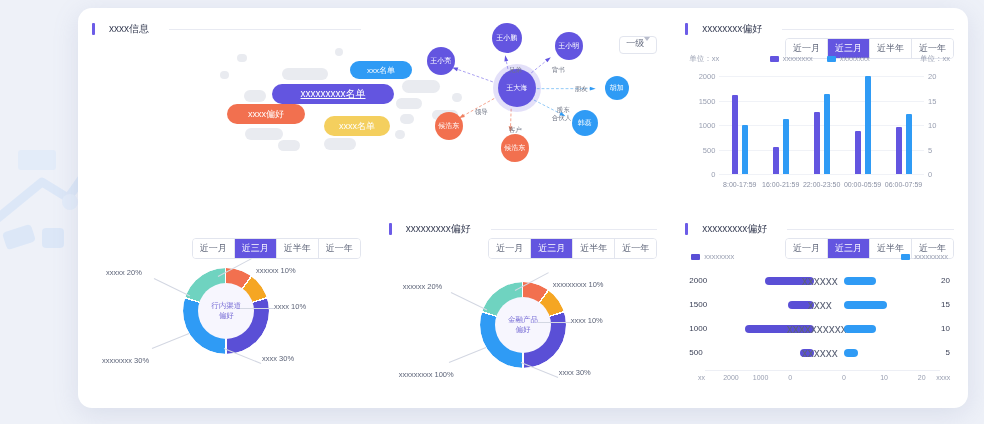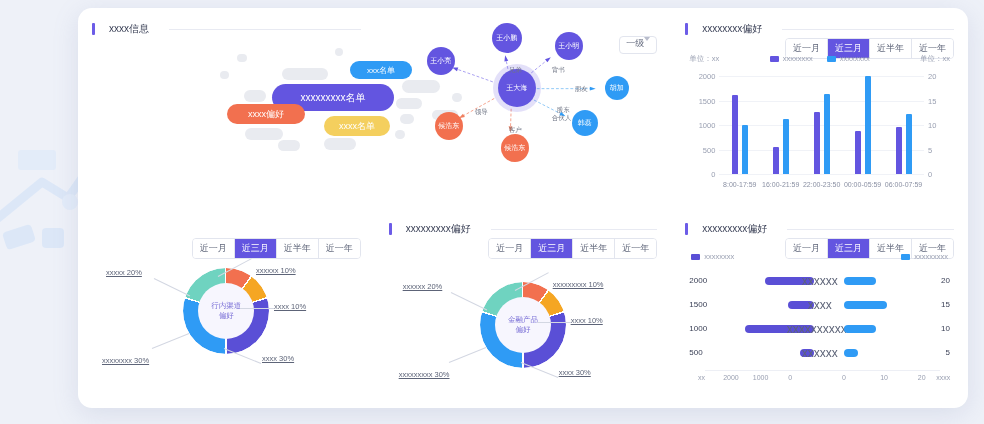--- a/index.html
+++ b/index.html
@@ -113,7 +113,7 @@
           <div class="ghost" style="left: 186px; top: 98px; width: 22px; height: 11px;"></div>
           <div class="ghost" style="left: 232px; top: 96px; width: 32px; height: 12px;"></div>
           <div class="tag" style="left: 258px; top: 19px; width: 62px; height: 18px; background: rgb(47, 155, 245); font-size: 8px;">xxx名单</div>
-          <div class="tag" style="left: 180px; top: 42px; width: 122px; height: 27px; background: rgb(99, 85, 224); font-size: 10px;">xxxxxxxxx名单</div>
+          <div class="tag" style="left: 180px; top: 42px; width: 122px; height: 20px; background: rgb(99, 85, 224); font-size: 10px; text-decoration: underline;">xxxxxxxxx名单</div>
           <div class="tag" style="left: 135px; top: 62px; width: 78px; height: 20px; background: rgb(242, 112, 79); font-size: 9px;">xxxx偏好</div>
           <div class="tag" style="left: 232px; top: 74px; width: 66px; height: 20px; background: rgb(244, 207, 94); font-size: 9px;">xxxx名单</div>
         </div>

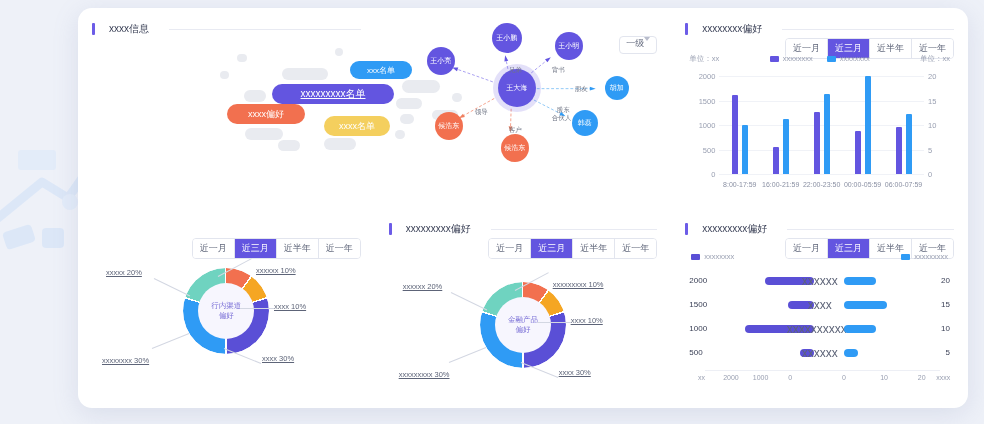--- a/index.html
+++ b/index.html
@@ -61,7 +61,7 @@
   .donut{position:absolute;left:50%;top:50%;transform:translate(-50%,-50%);width:86px;height:86px;border-radius:50%;box-shadow:0 0 0 9px rgba(237,233,252,.55);}
   .donut-hole{position:absolute;left:50%;top:50%;transform:translate(-50%,-50%);width:56px;height:56px;border-radius:50%;background:#f7f6fe;display:flex;flex-direction:column;align-items:center;justify-content:center;}
   .donut-hole span{font-size:7.5px;color:#7a6fd6;line-height:1.35;}
-  .dlabel{position:absolute;font-size:7.5px;color:#5d6478;white-space:nowrap;text-decoration:underline;}
+  .dlabel{position:absolute;font-size:7.5px;color:#5d6478;white-space:nowrap;}
   .leader{position:absolute;background:#d3d7e2;height:1px;transform-origin:left center;}
 
   

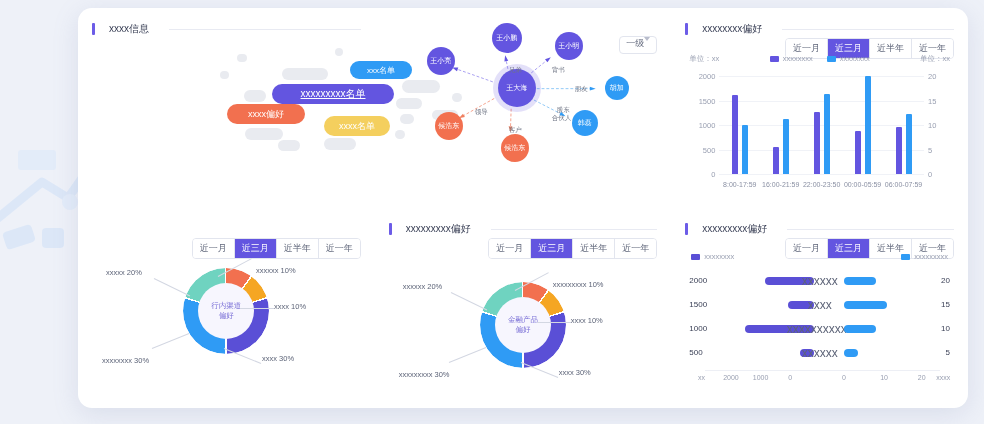--- a/index.html
+++ b/index.html
@@ -266,7 +266,7 @@
     <div class="dlabel" style="left: 164px; top: 30px;">xxxxxxxxx 10%</div>
           <div class="dlabel" style="left: 182px; top: 66px;">xxxx 10%</div>
           <div class="dlabel" style="left: 170px; top: 118px;">xxxx 30%</div>
-          <div class="dlabel" style="left: 10px; top: 120px;">xxxxxxxxx 30%</div>
+          <div class="dlabel" style="left: 10px; top: 120px;">xxxxxxxxx 100%</div>
           <div class="dlabel" style="left: 14px; top: 32px;">xxxxxx 20%</div>
           <div class="leader" style="left: 126px; top: 40px; width: 38px; transform: rotate(-28deg);"></div>
           <div class="leader" style="left: 148px; top: 72px; width: 34px; transform: rotate(0deg);"></div>

